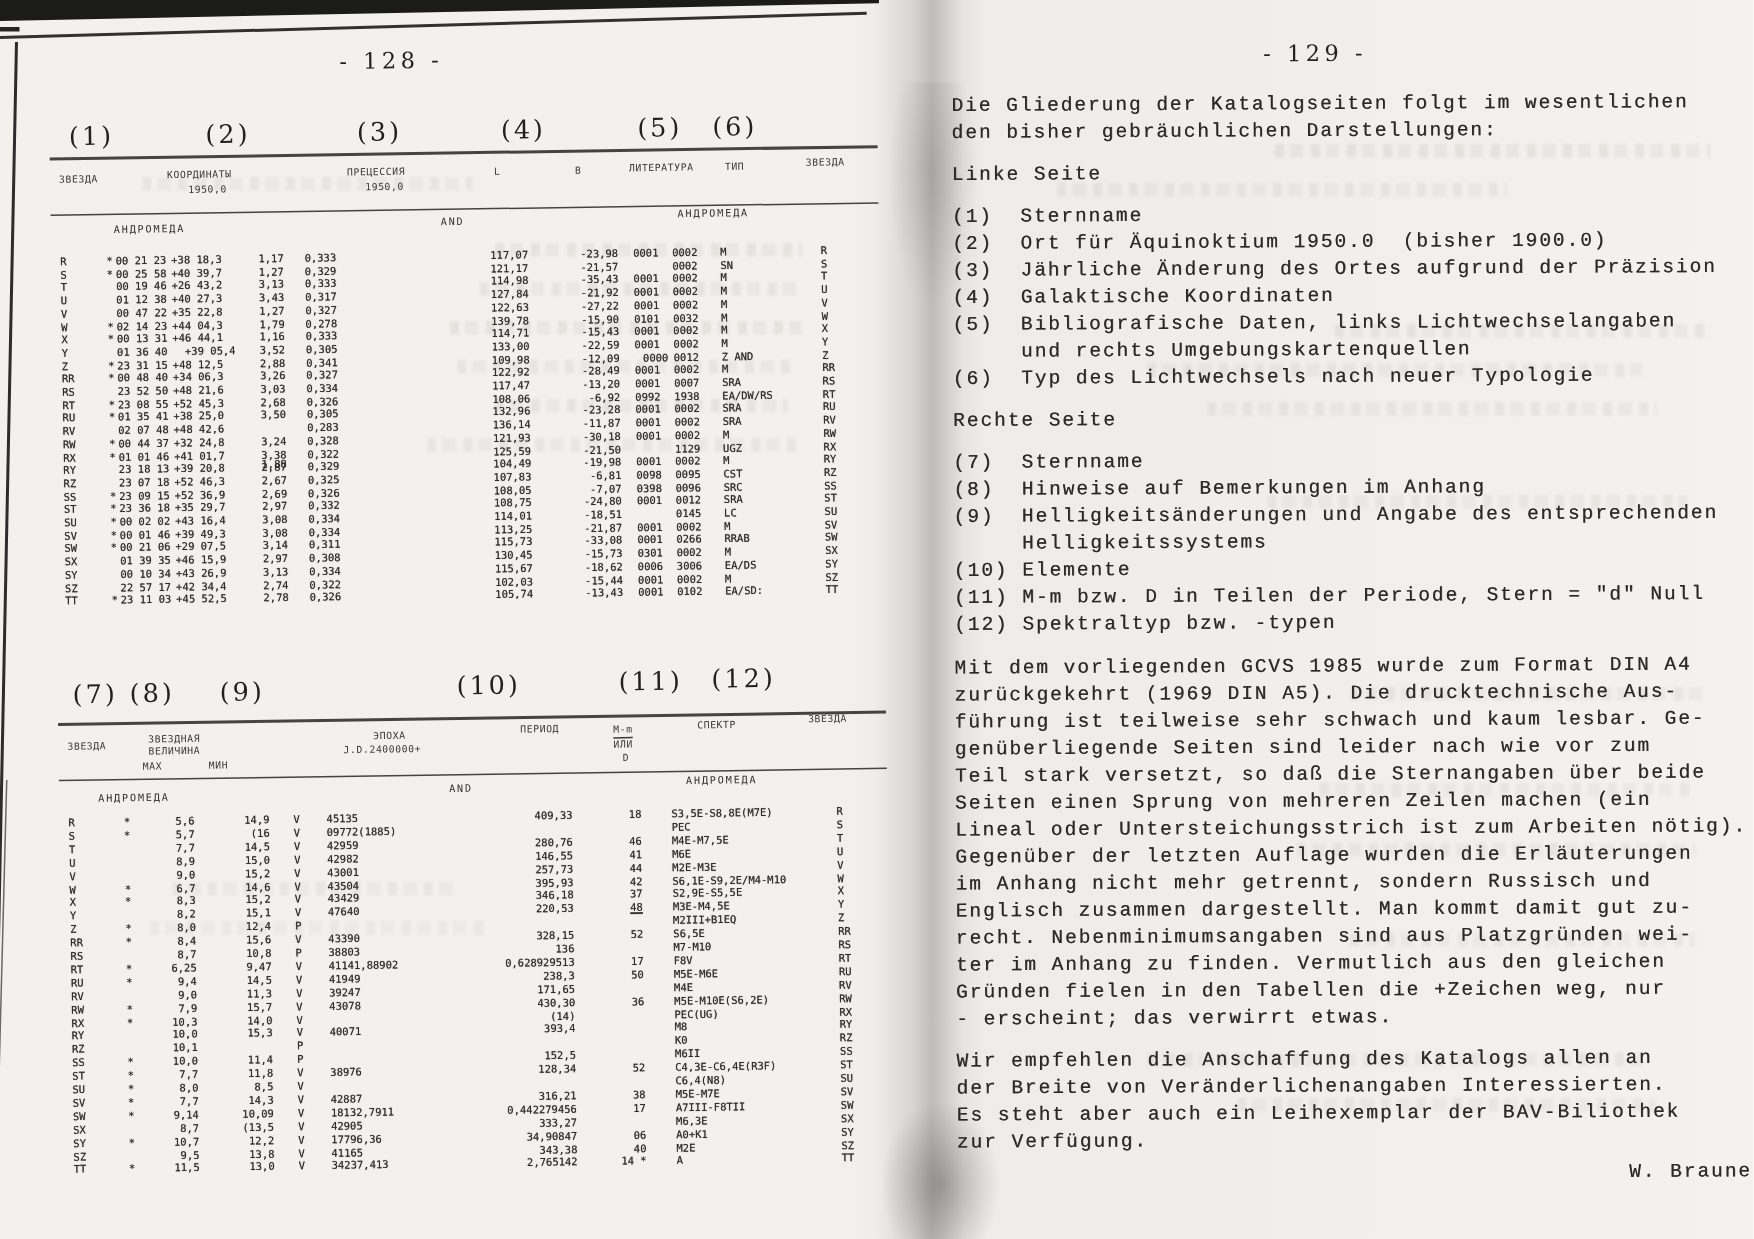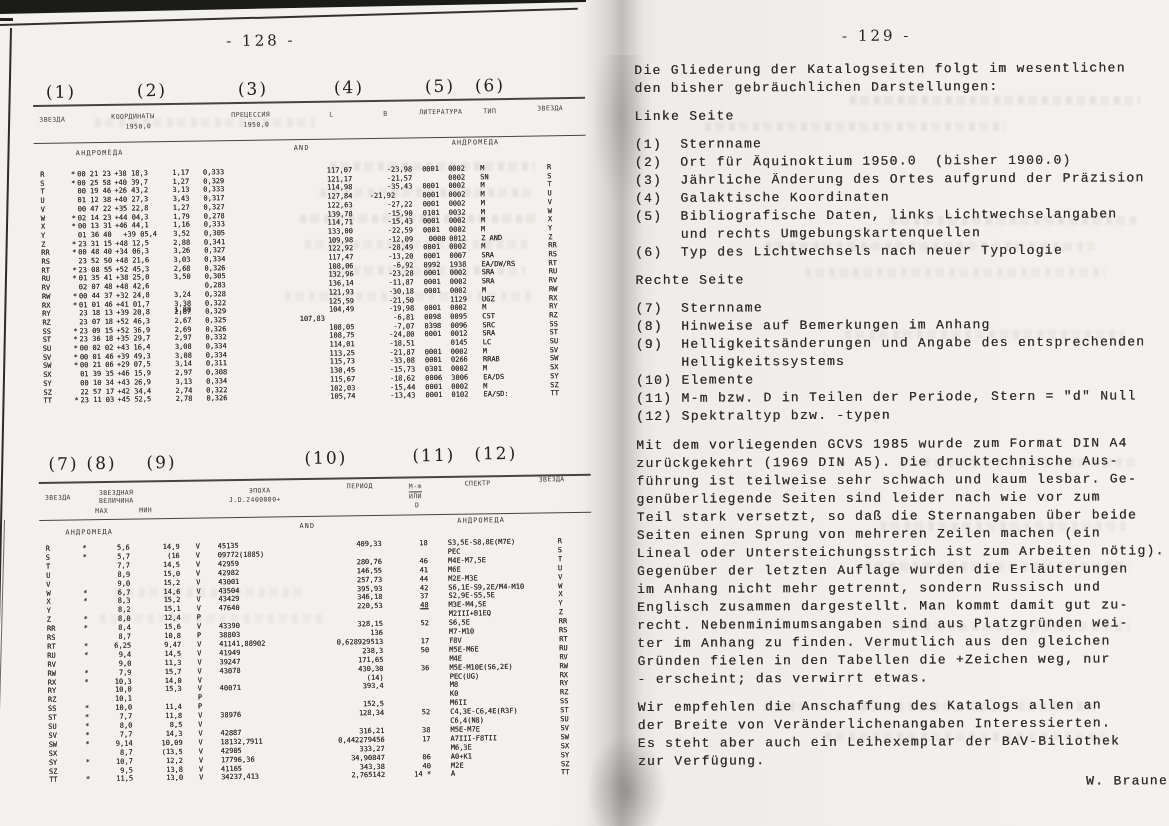--- a/index.html
+++ b/index.html
@@ -169,7 +169,7 @@
           <span style="left: 109px; width: 40px; text-align: right;">3,43</span>
           <span style="left: 144px; width: 40px; text-align: right;">0,317</span>
           <span style="left: 252px; width: 60px; text-align: right;">127,84</span>
-          <span style="left: 312px; width: 60px; text-align: center;">-21,92</span>
+          <span style="left: 312px; width: 60px; text-align: right;">-21,92</span>
           <span style="left: 382px; width: 28px; text-align: left;">0001</span>
           <span style="left: 408px; width: 30px; text-align: left;">0002</span>
           <span style="left: 440px; width: 100px; text-align: left;">M</span>

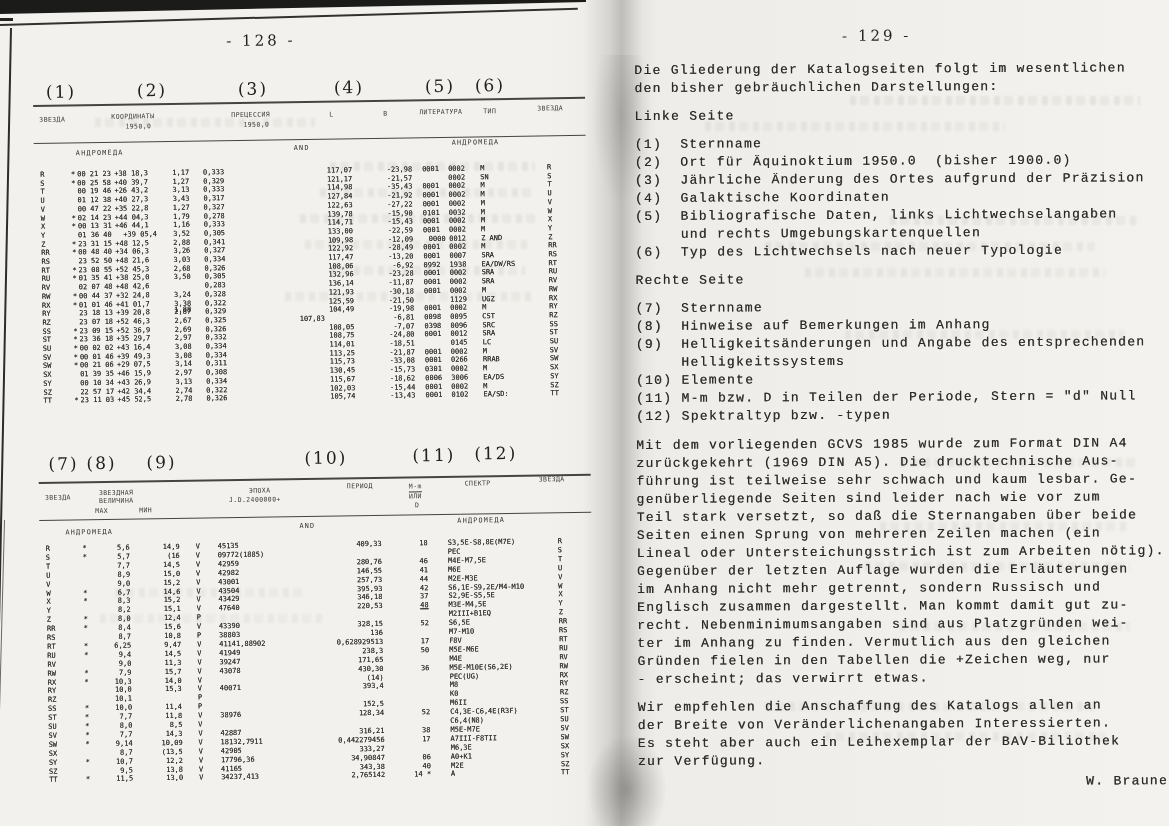--- a/index.html
+++ b/index.html
@@ -364,7 +364,7 @@
           <span style="left: 74px; width: 42px; text-align: left;">+52 46,3</span>
           <span style="left: 109px; width: 40px; text-align: right;">2,67</span>
           <span style="left: 144px; width: 40px; text-align: right;">0,325</span>
-          <span style="left: 240px; width: 60px; text-align: center;">107,83</span>
+          <span style="left: 252px; width: 60px; text-align: right;">107,83</span>
           <span style="left: 312px; width: 60px; text-align: right;">-6,81</span>
           <span style="left: 382px; width: 28px; text-align: left;">0098</span>
           <span style="left: 408px; width: 30px; text-align: left;">0095</span>

